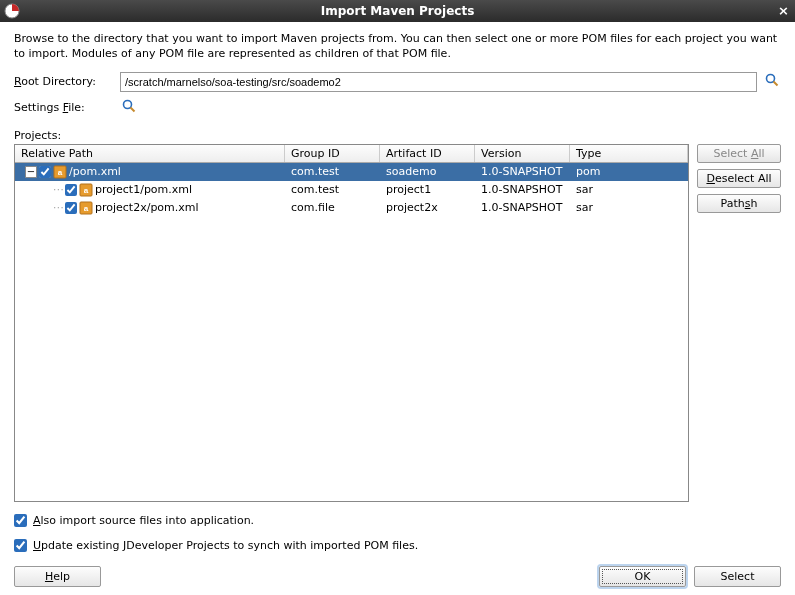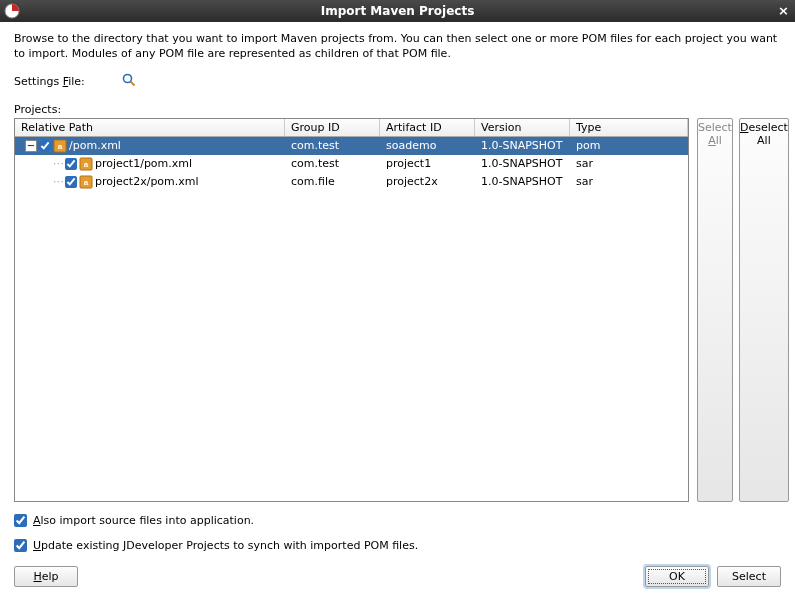--- a/index.html
+++ b/index.html
@@ -117,6 +117,16 @@
 <div class="content">
   <div class="intro">Browse to the directory that you want to import Maven projects from. You can then select one or more POM files for each project you want to import. Modules of any POM file are represented as children of that POM file.</div>
 
+  <div class="form-row">
+    <label><span></span><u class="acc">R</u><span>oot Directory:</span></label>
+    <input type="text" value="/scratch/marnelso/soa-testing/src/soademo2" style="">
+    <span class="mag">
+      <svg width="16" height="16" viewBox="0 0 16 16">
+          <circle cx="6.5" cy="6.5" r="4" fill="none" stroke="#2a6dbb" stroke-width="1.6"></circle>
+          <line x1="9.5" y1="9.5" x2="13.5" y2="13.5" stroke="#c68a2e" stroke-width="2"></line>
+        </svg>
+    </span>
+  </div>
 
   <div class="form-row">
     <label><span>Settings </span><u class="acc">F</u><span>ile:</span></label>

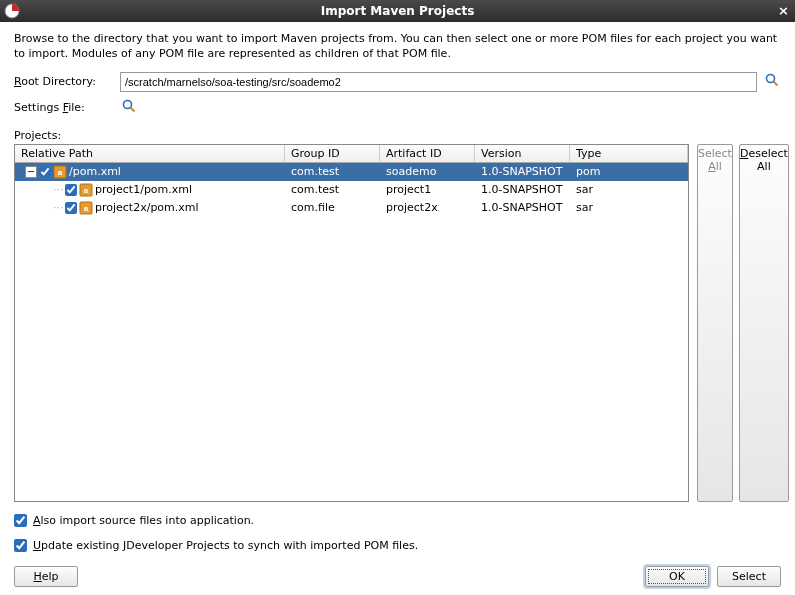--- a/index.html
+++ b/index.html
@@ -79,7 +79,7 @@
 .twisty { width:12px; height:12px; display:inline-flex; align-items:center; justify-content:center; border:1px solid #888; background:#fff; color:#000; font-size:10px; line-height:1; border-radius:1px;}
 .spacer { display:inline-block;}
 .file-icon svg { width:14px; height:14px; vertical-align:middle;}
-.side-col { width:84px; display:flex; flex-direction:row; gap:6px; padding-top:0;}
+.side-col { width:84px; display:flex; flex-direction:column; gap:6px; padding-top:0;}
 .side-btn, .bot-btn {
   background: linear-gradient(#fdfdfd,#e6e6e6);
   border:1px solid #999;

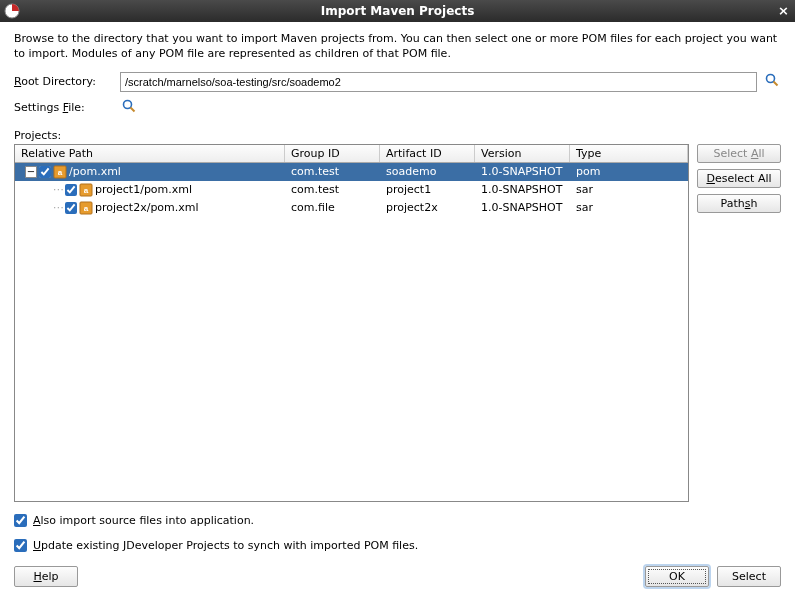--- a/index.html
+++ b/index.html
@@ -95,7 +95,7 @@
 .check-row input[type=checkbox]{ accent-color:#2a6dbb; width:13px; height:13px;}
 .bottom-bar { display:flex; align-items:center; margin-top:14px; gap:8px;}
 .bottom-bar .spacer-flex{flex:1;}
-.bot-btn { width:64px; padding:3px 4px;}
+.bot-btn { width:87px; padding:3px 4px;}
 .bot-btn.primary { outline:1px dotted #555; outline-offset:-4px; box-shadow:0 0 0 2px #bcd4ee;}
 u.acc { text-decoration: underline; }
 input[type=checkbox].tree-cb{ width:12px; height:12px; accent-color:#2a6dbb;}

